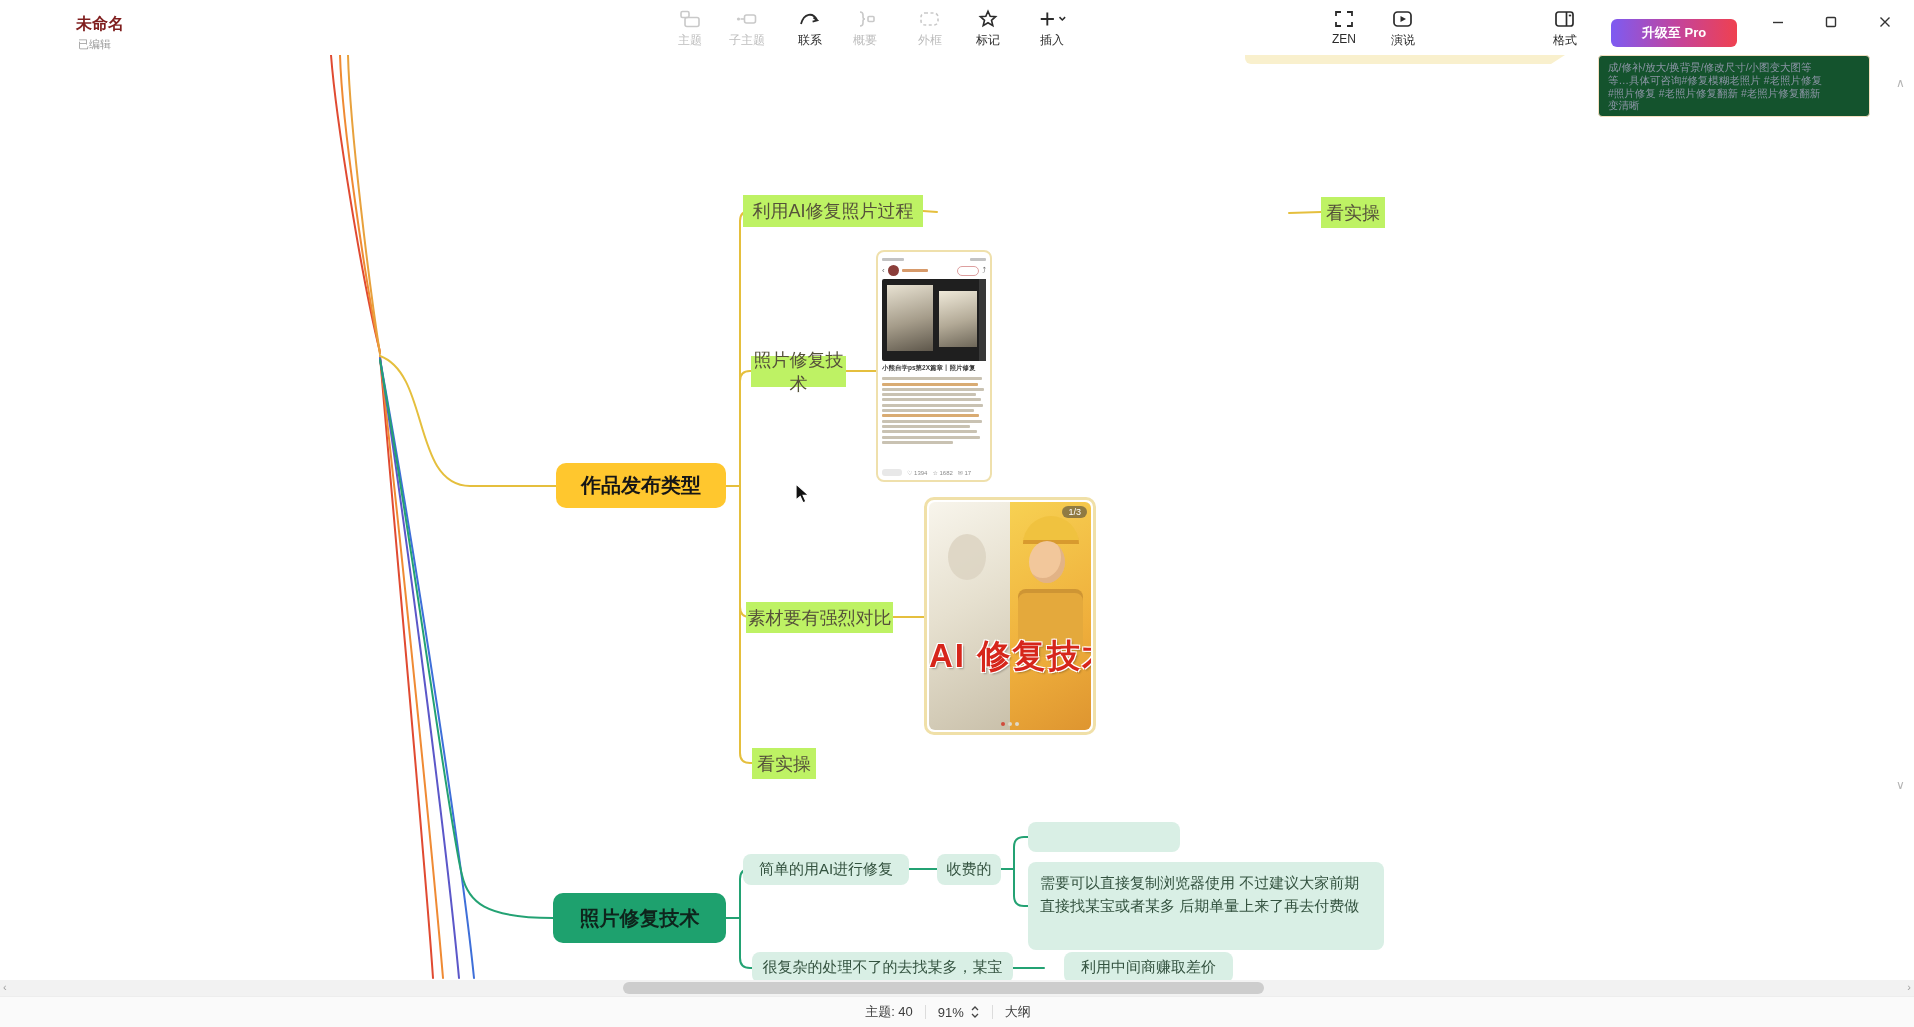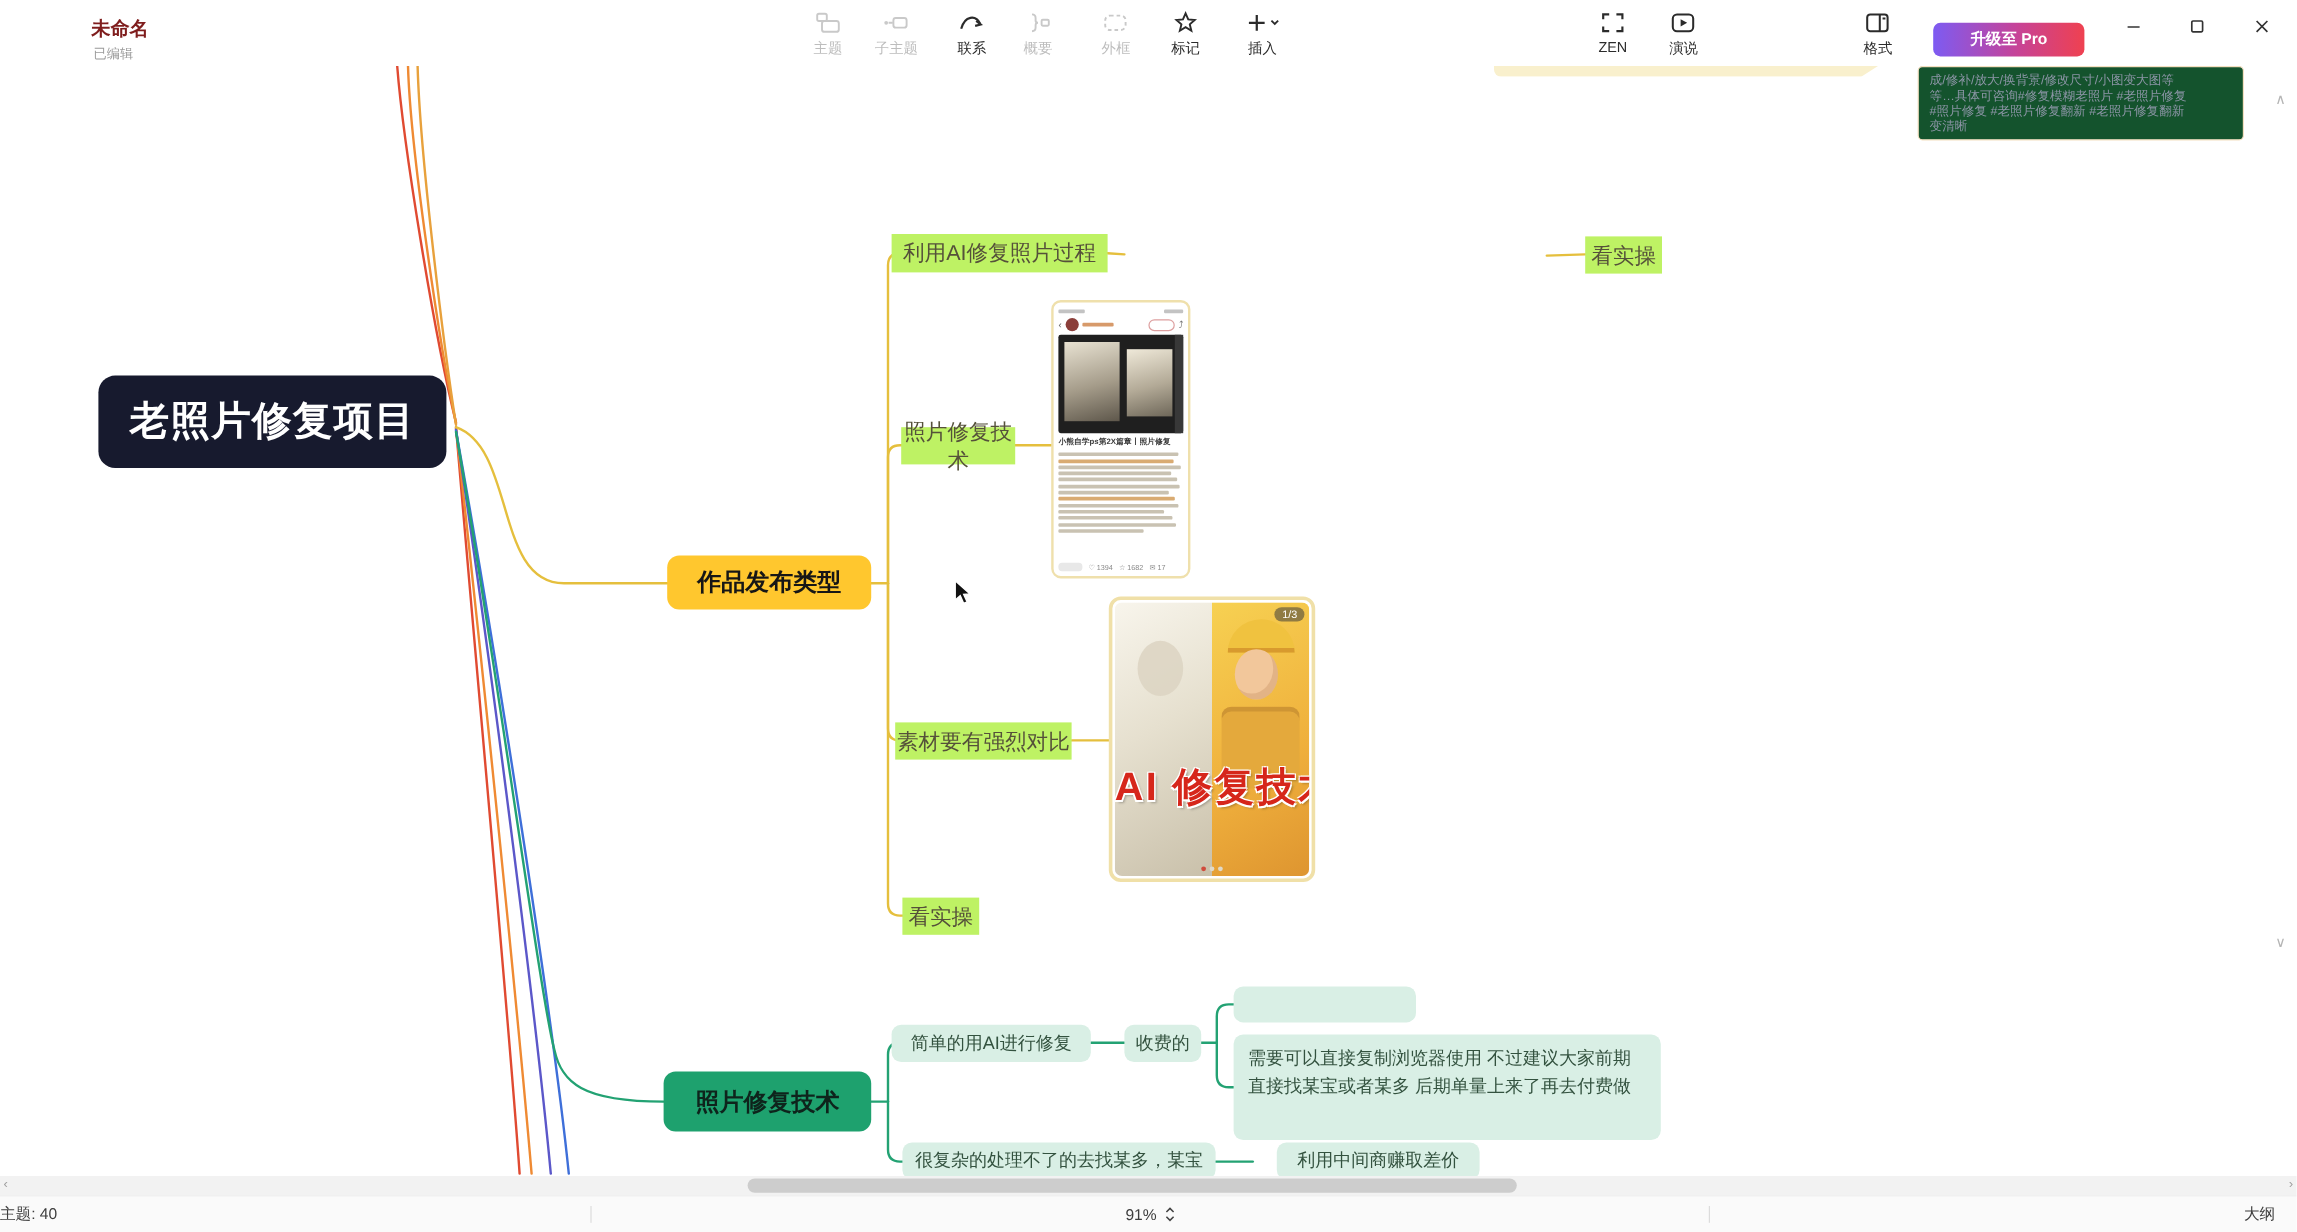--- a/index.html
+++ b/index.html
@@ -283,7 +283,6 @@
   <div class="v-arrow" style="left:1896px; top:76px;">∧</div>
   <div class="v-arrow" style="left:1896px; top:778px;">∨</div>
 
-  <div class="node root-node">老照片修复项目</div>
 
   <div class="node branch-yellow">作品发布类型</div>
   <div class="node cream" style="left:743px; top:195px; width:180px; height:32px;">利用AI修复照片过程</div>

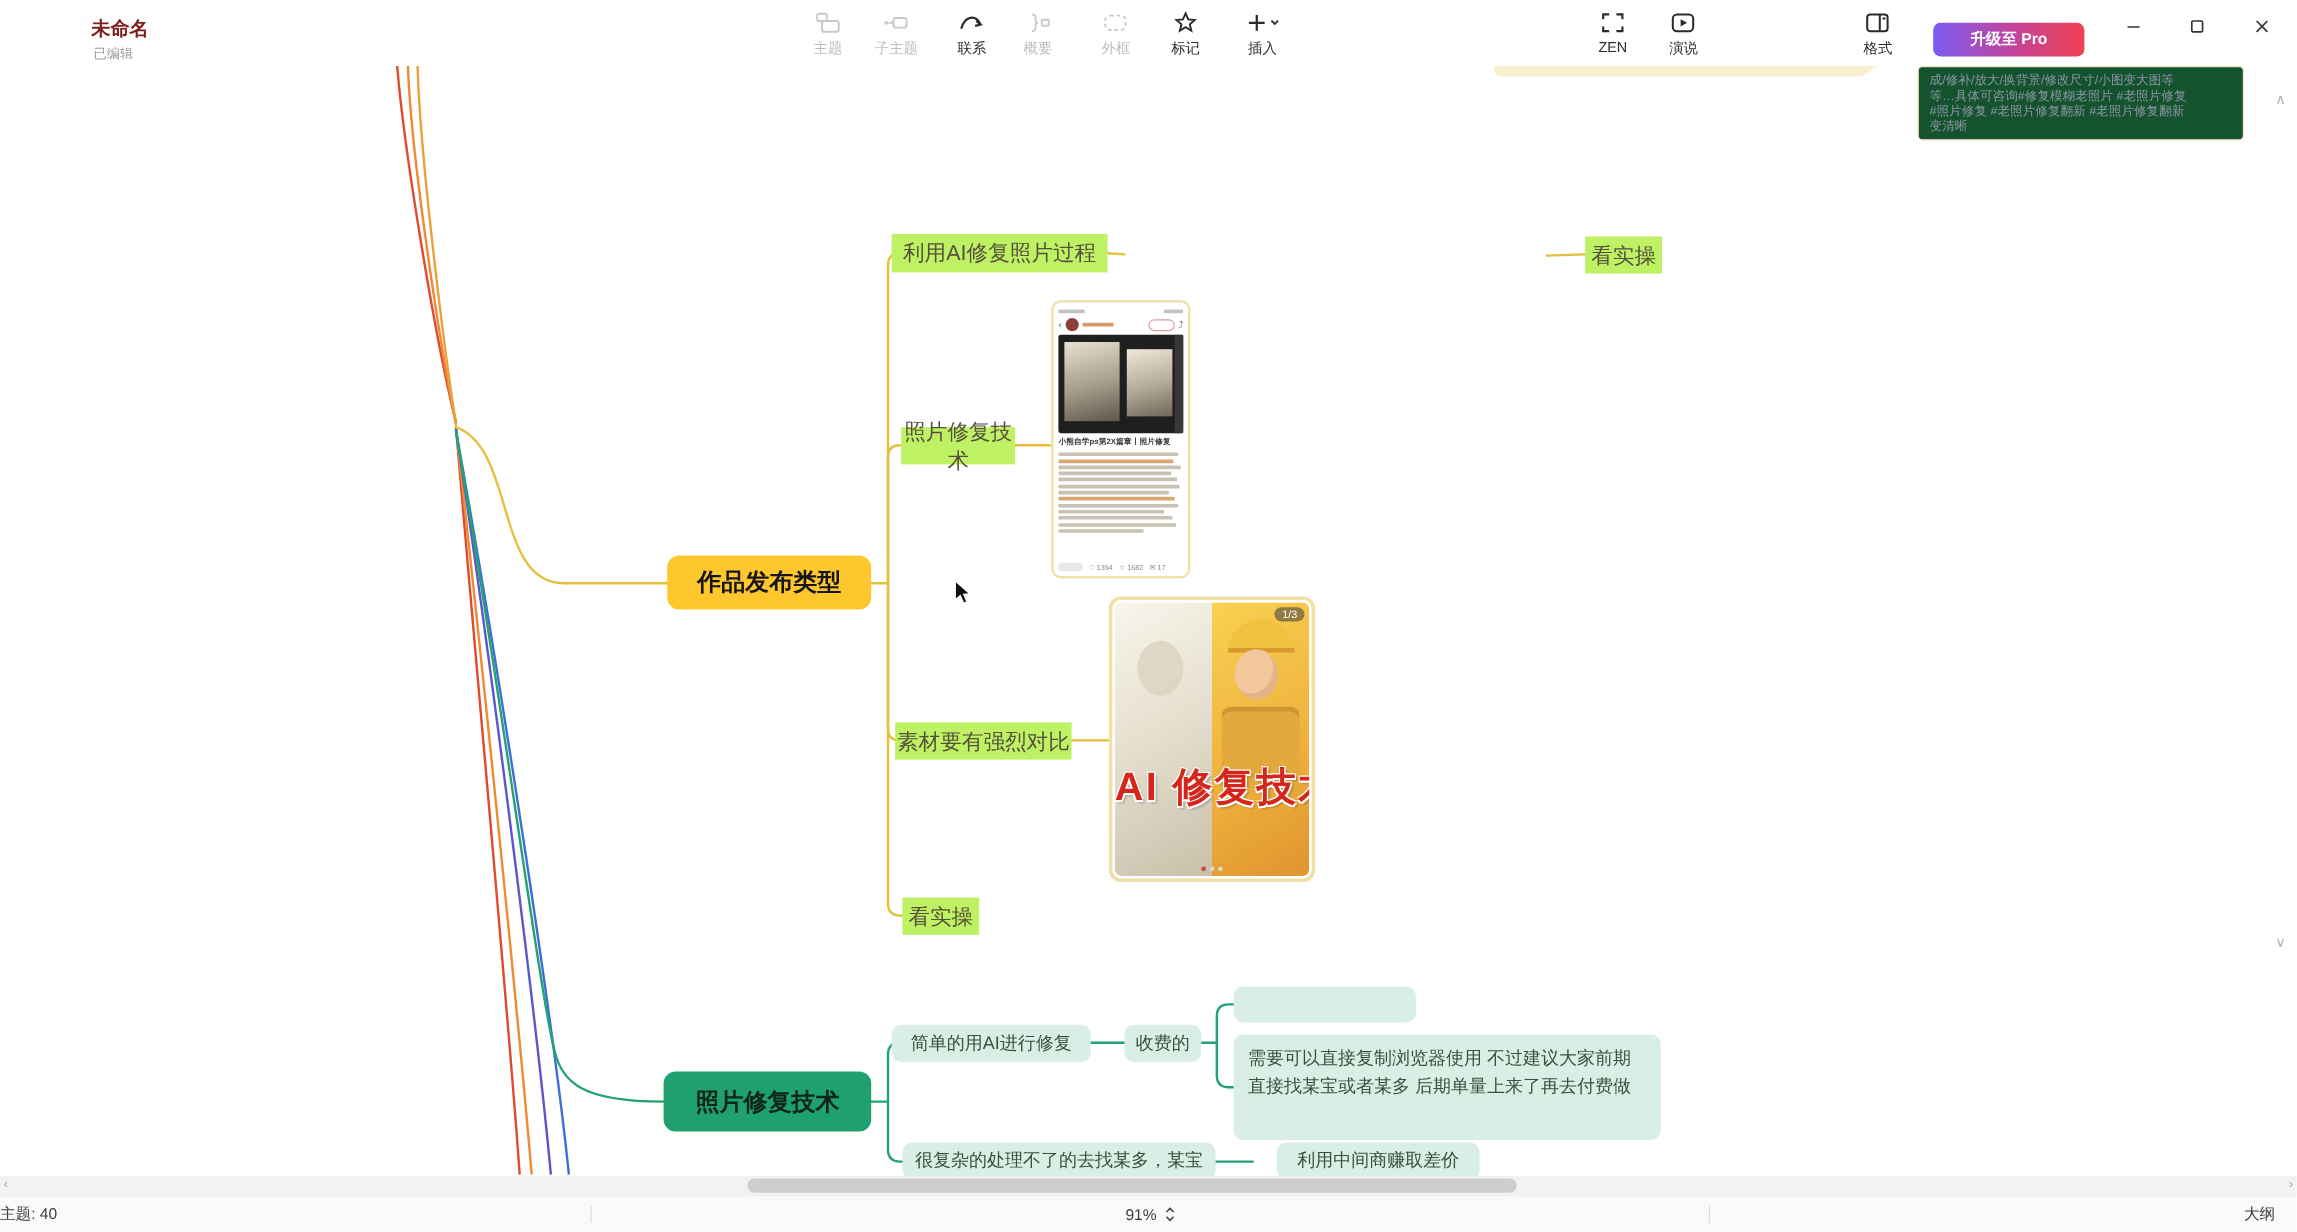--- a/index.html
+++ b/index.html
@@ -92,7 +92,7 @@
   .hthumb { position:absolute; left:623px; top:2px; width:641px; height:12px; background:#cdcdcd; border-radius:6px; }
   .harrow { position:absolute; top:1px; font-size:11px; color:#9e9e9e; }
   .statusbar { position:absolute; left:0; top:996px; width:1914px; height:31px; background:#fafafa; border-top:1px solid #ededed;
-               display:flex; align-items:center; justify-content:space-between; padding-right:18px; gap:12px; z-index:15;
+               display:flex; align-items:center; justify-content:center; padding-right:18px; gap:12px; z-index:15;
                font-size:13px; color:#3d3d3d; }
   .sdiv { width:1px; height:14px; background:#dcdcdc; }
   .zoom-wrap { display:flex; align-items:center; gap:6px; }

